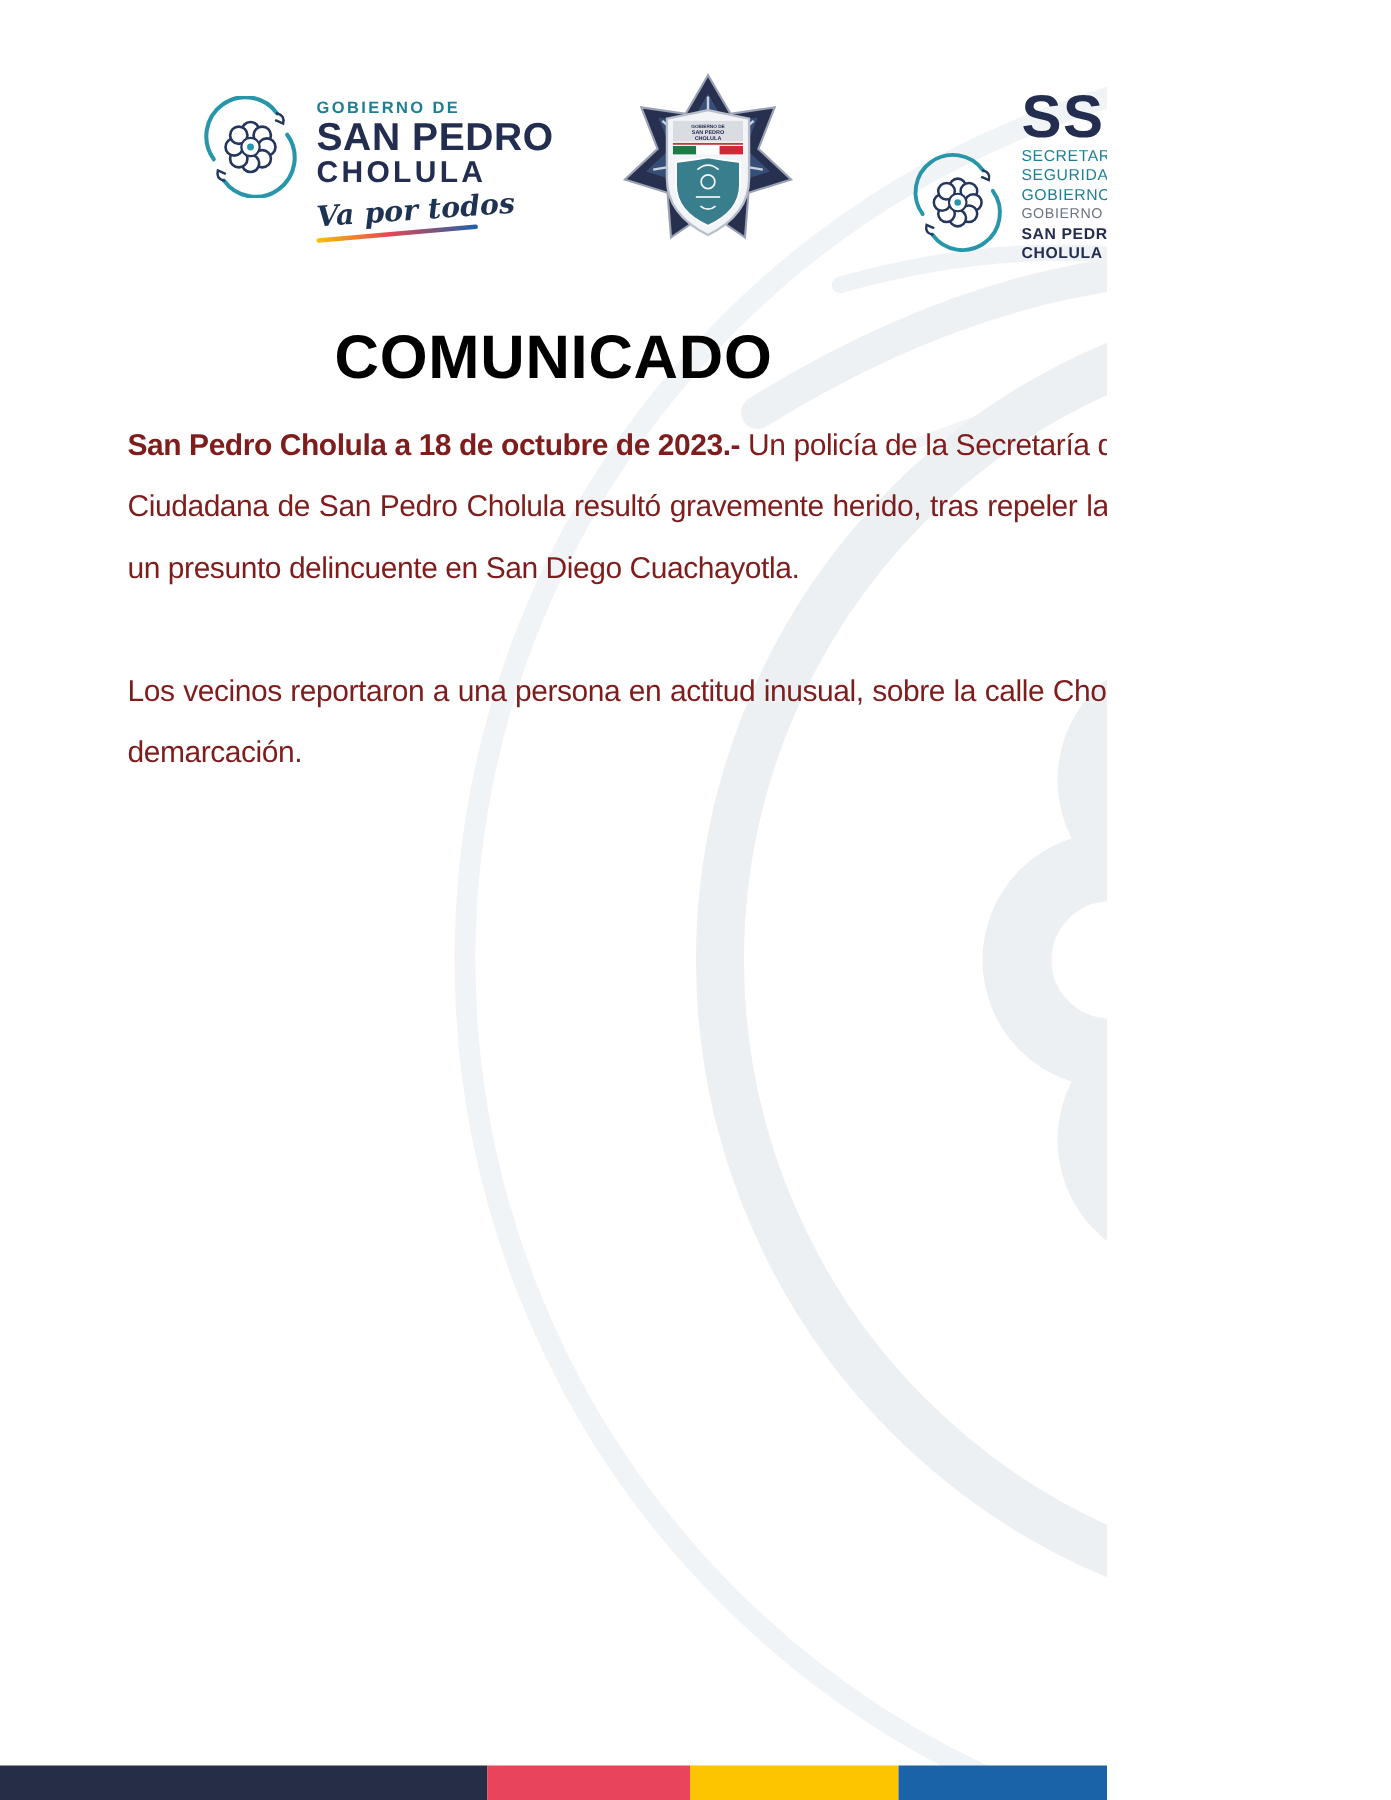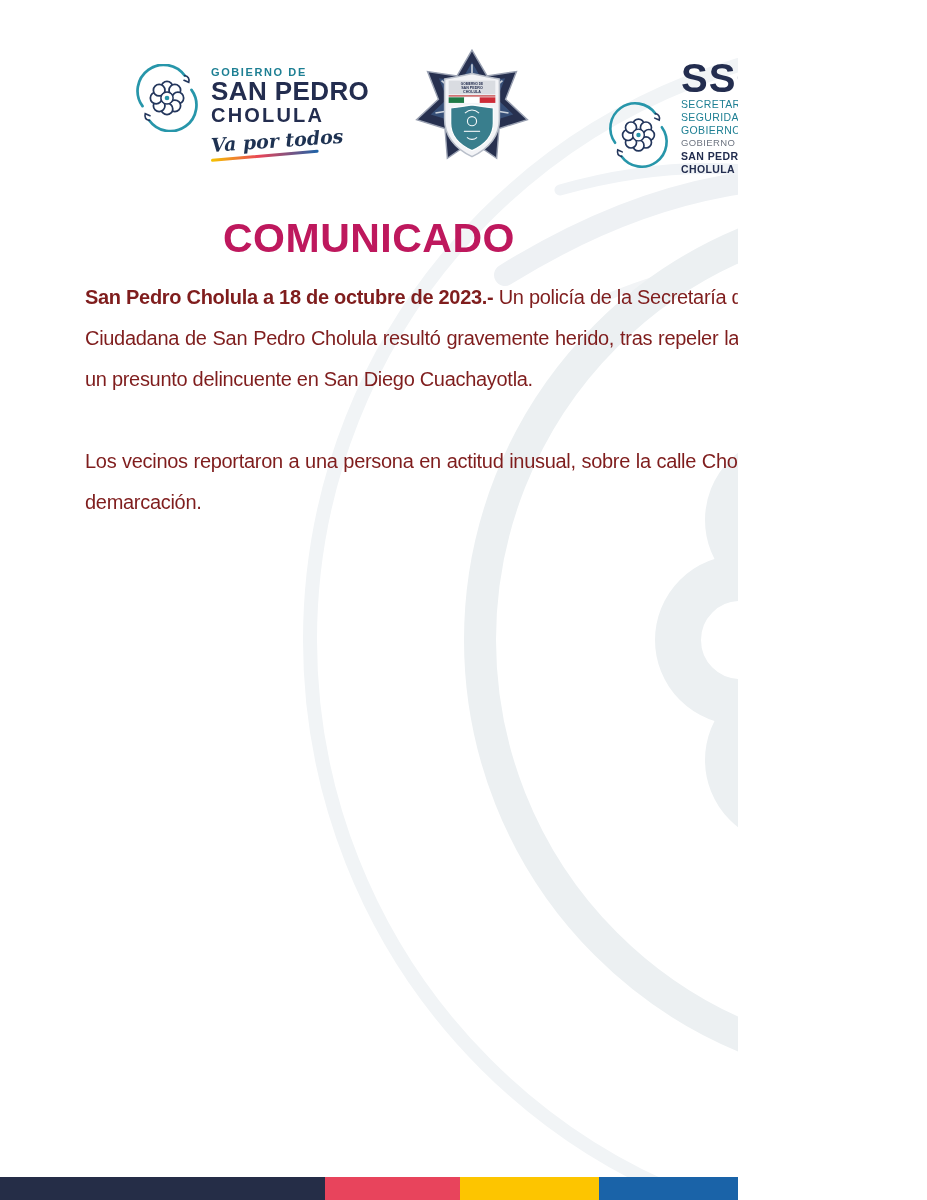--- a/index.html
+++ b/index.html
@@ -40,7 +40,7 @@
 
   
   .title{position:absolute;left:0;top:215px;width:100%;text-align:center;
-    font-size:41px;font-weight:800;color:#be185d;letter-spacing:0.5px;margin:0;}
+    font-size:41px;font-weight:800;color:#000000;letter-spacing:0.5px;margin:0;}
   .body-text{position:absolute;left:85px;top:277px;width:762px;
     font-size:20px;color:#7f1d1d;line-height:41px;letter-spacing:-0.3px;}
   .body-text p{margin:0 0 41px 0;text-align:justify;}

